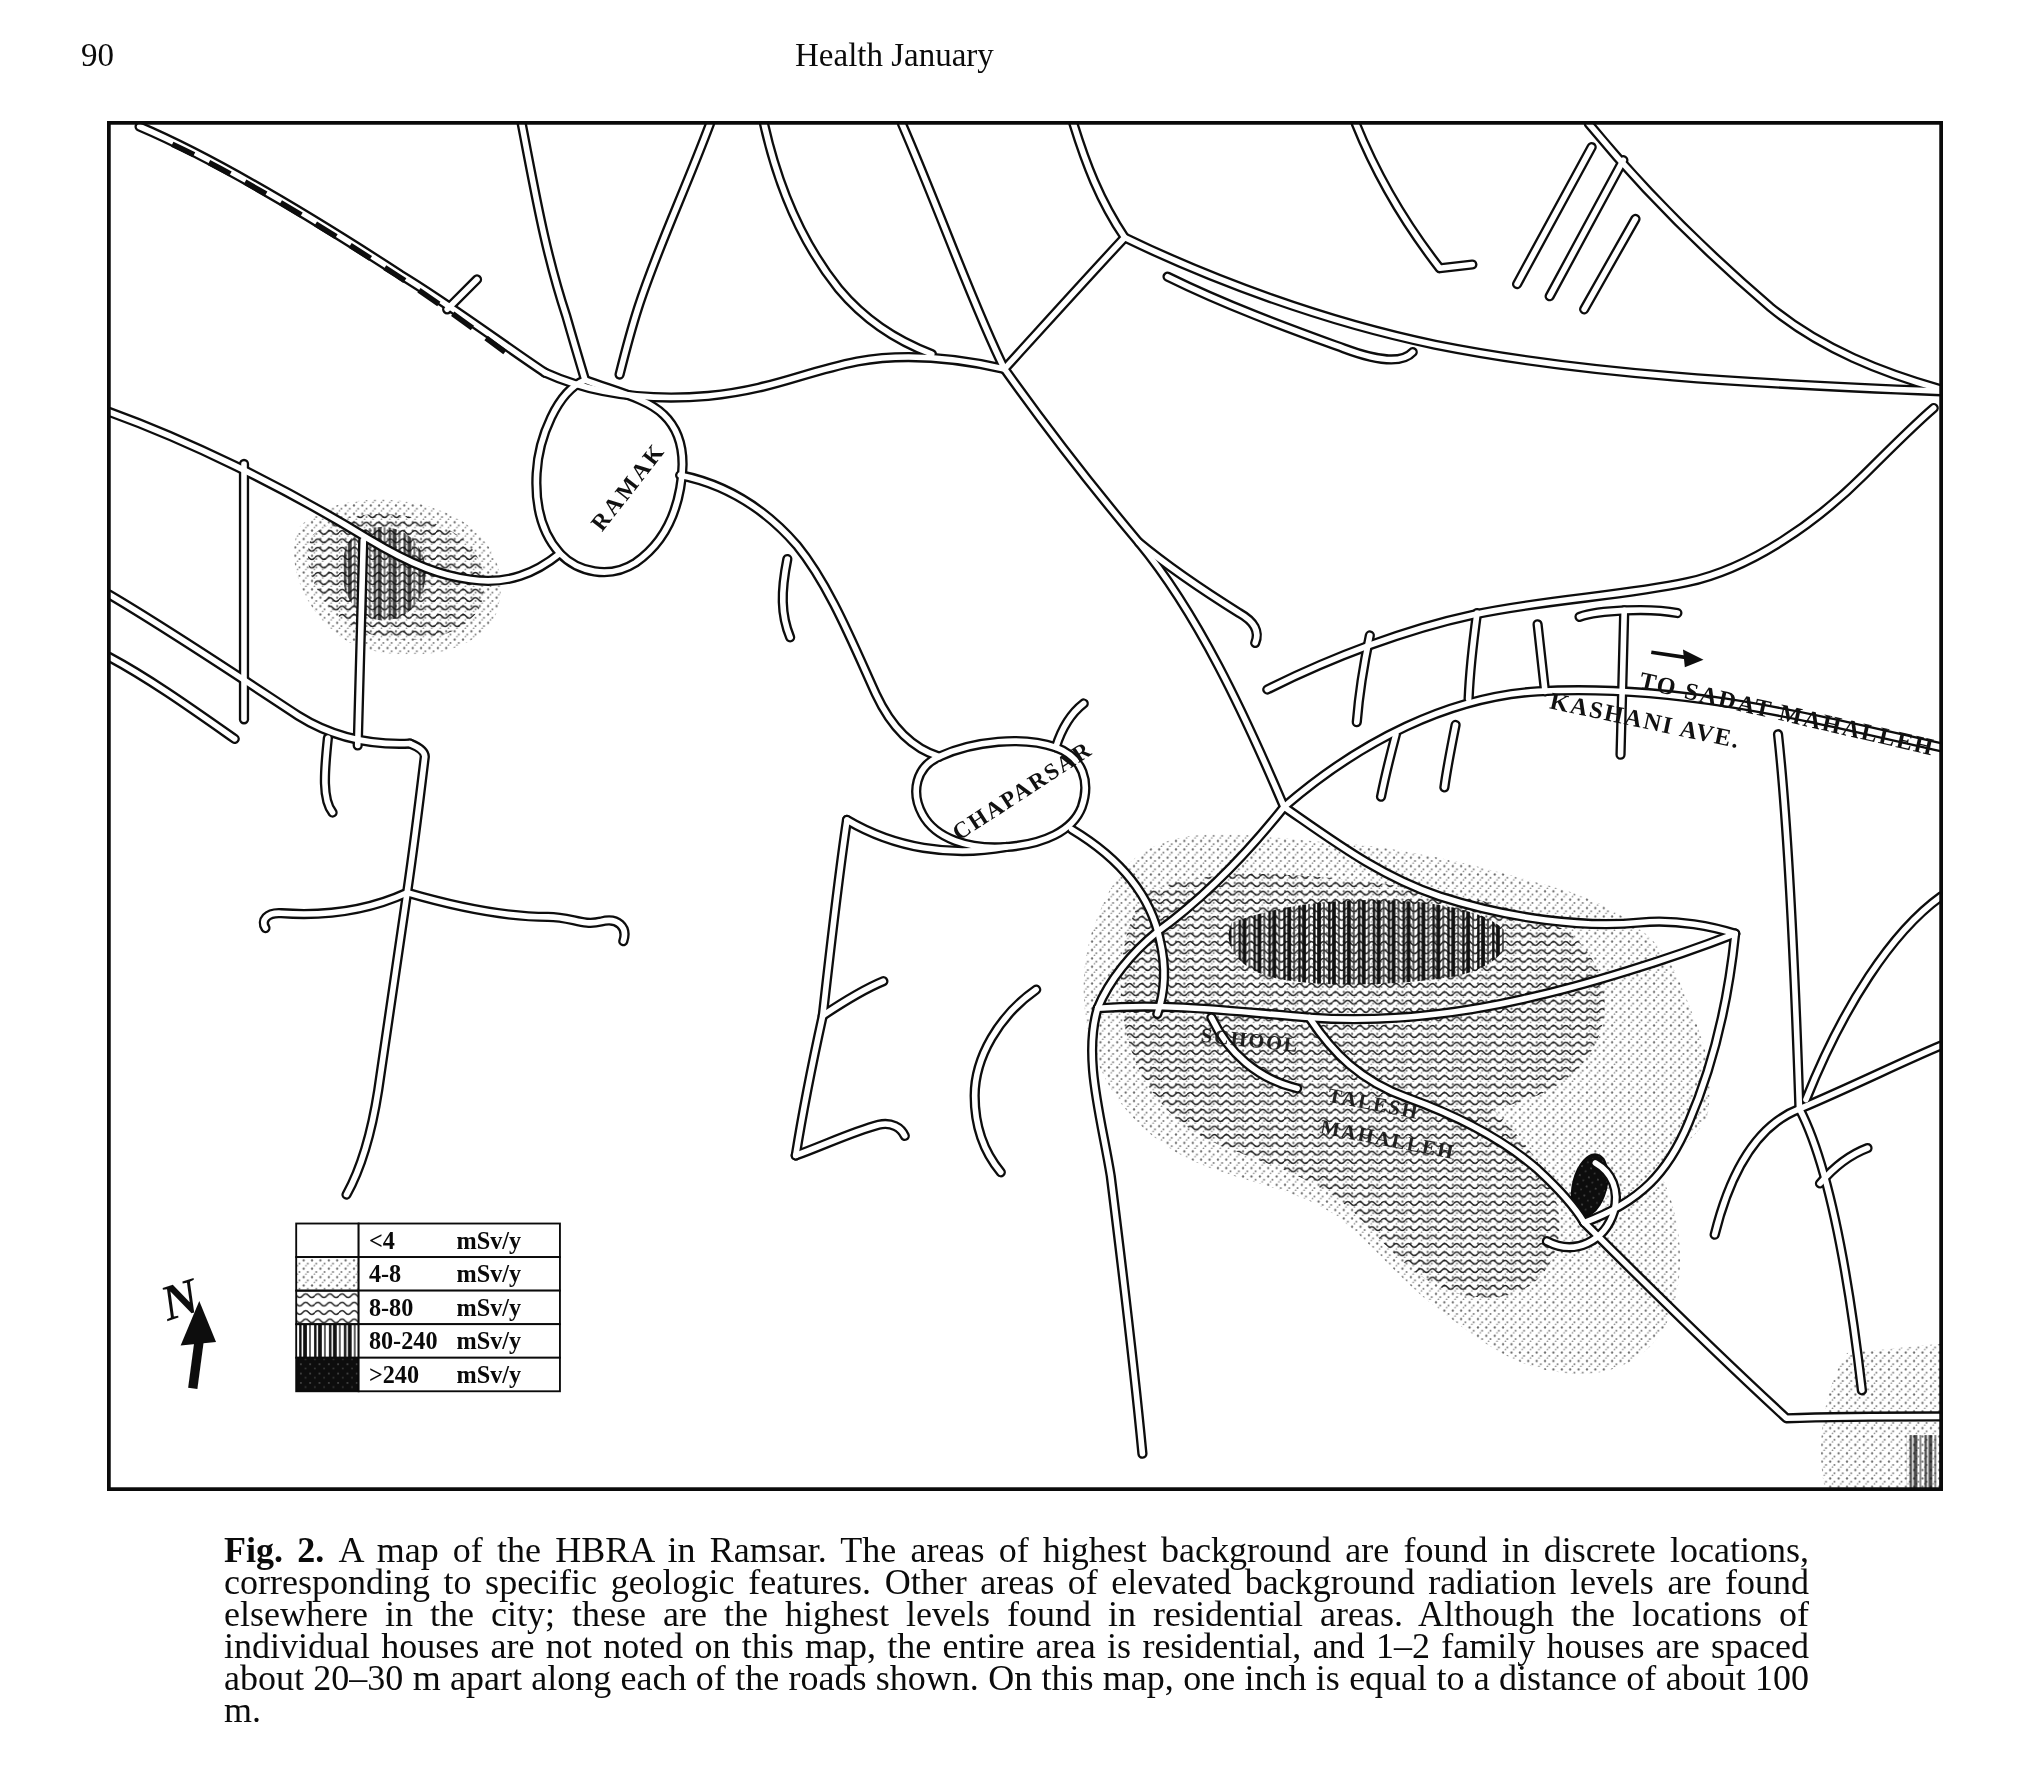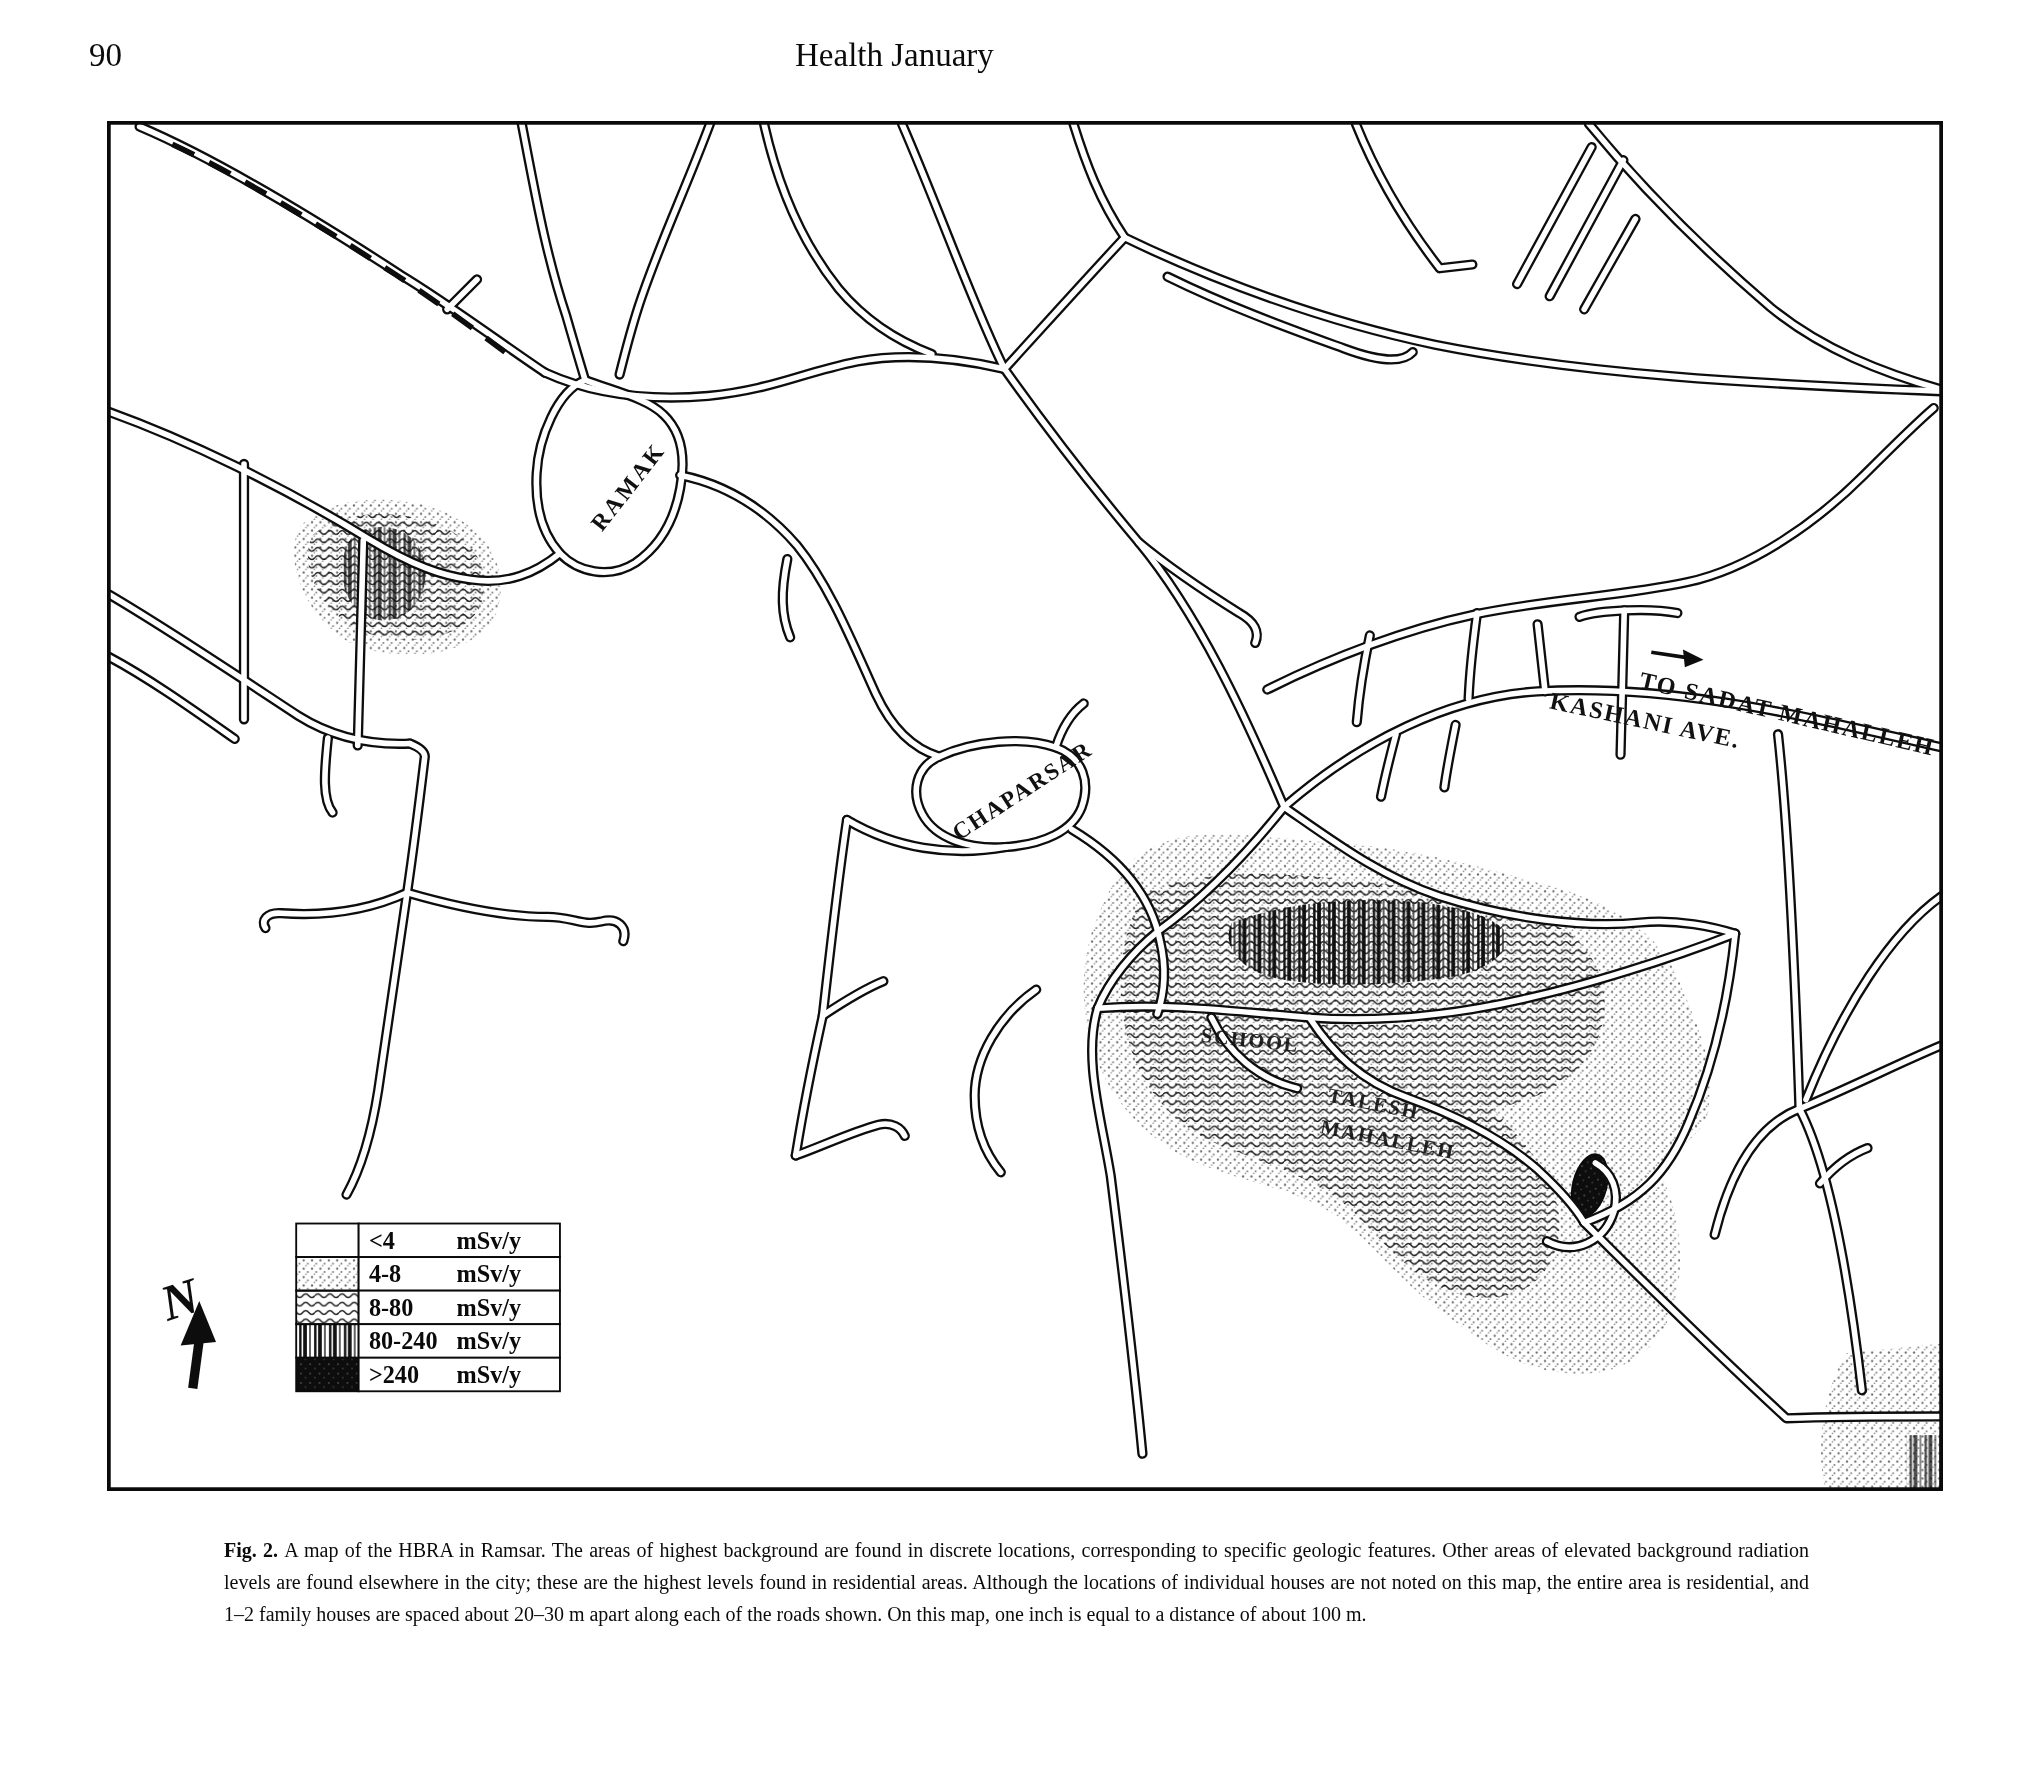--- a/index.html
+++ b/index.html
@@ -12,7 +12,7 @@
     overflow:hidden;
   }
   .hdr{position:absolute;top:37px;font-size:33px;color:#0b0b0b;white-space:nowrap;}
-  #hdr-page{left:89px;text-align:right;}
+  #hdr-page{left:81px;text-align:right;}
   #hdr-journal{left:795px;}
   #hdr-issue{left:1066px;}
   .map-wrap{position:absolute;left:107px;top:121px;width:1836px;height:1370px;}

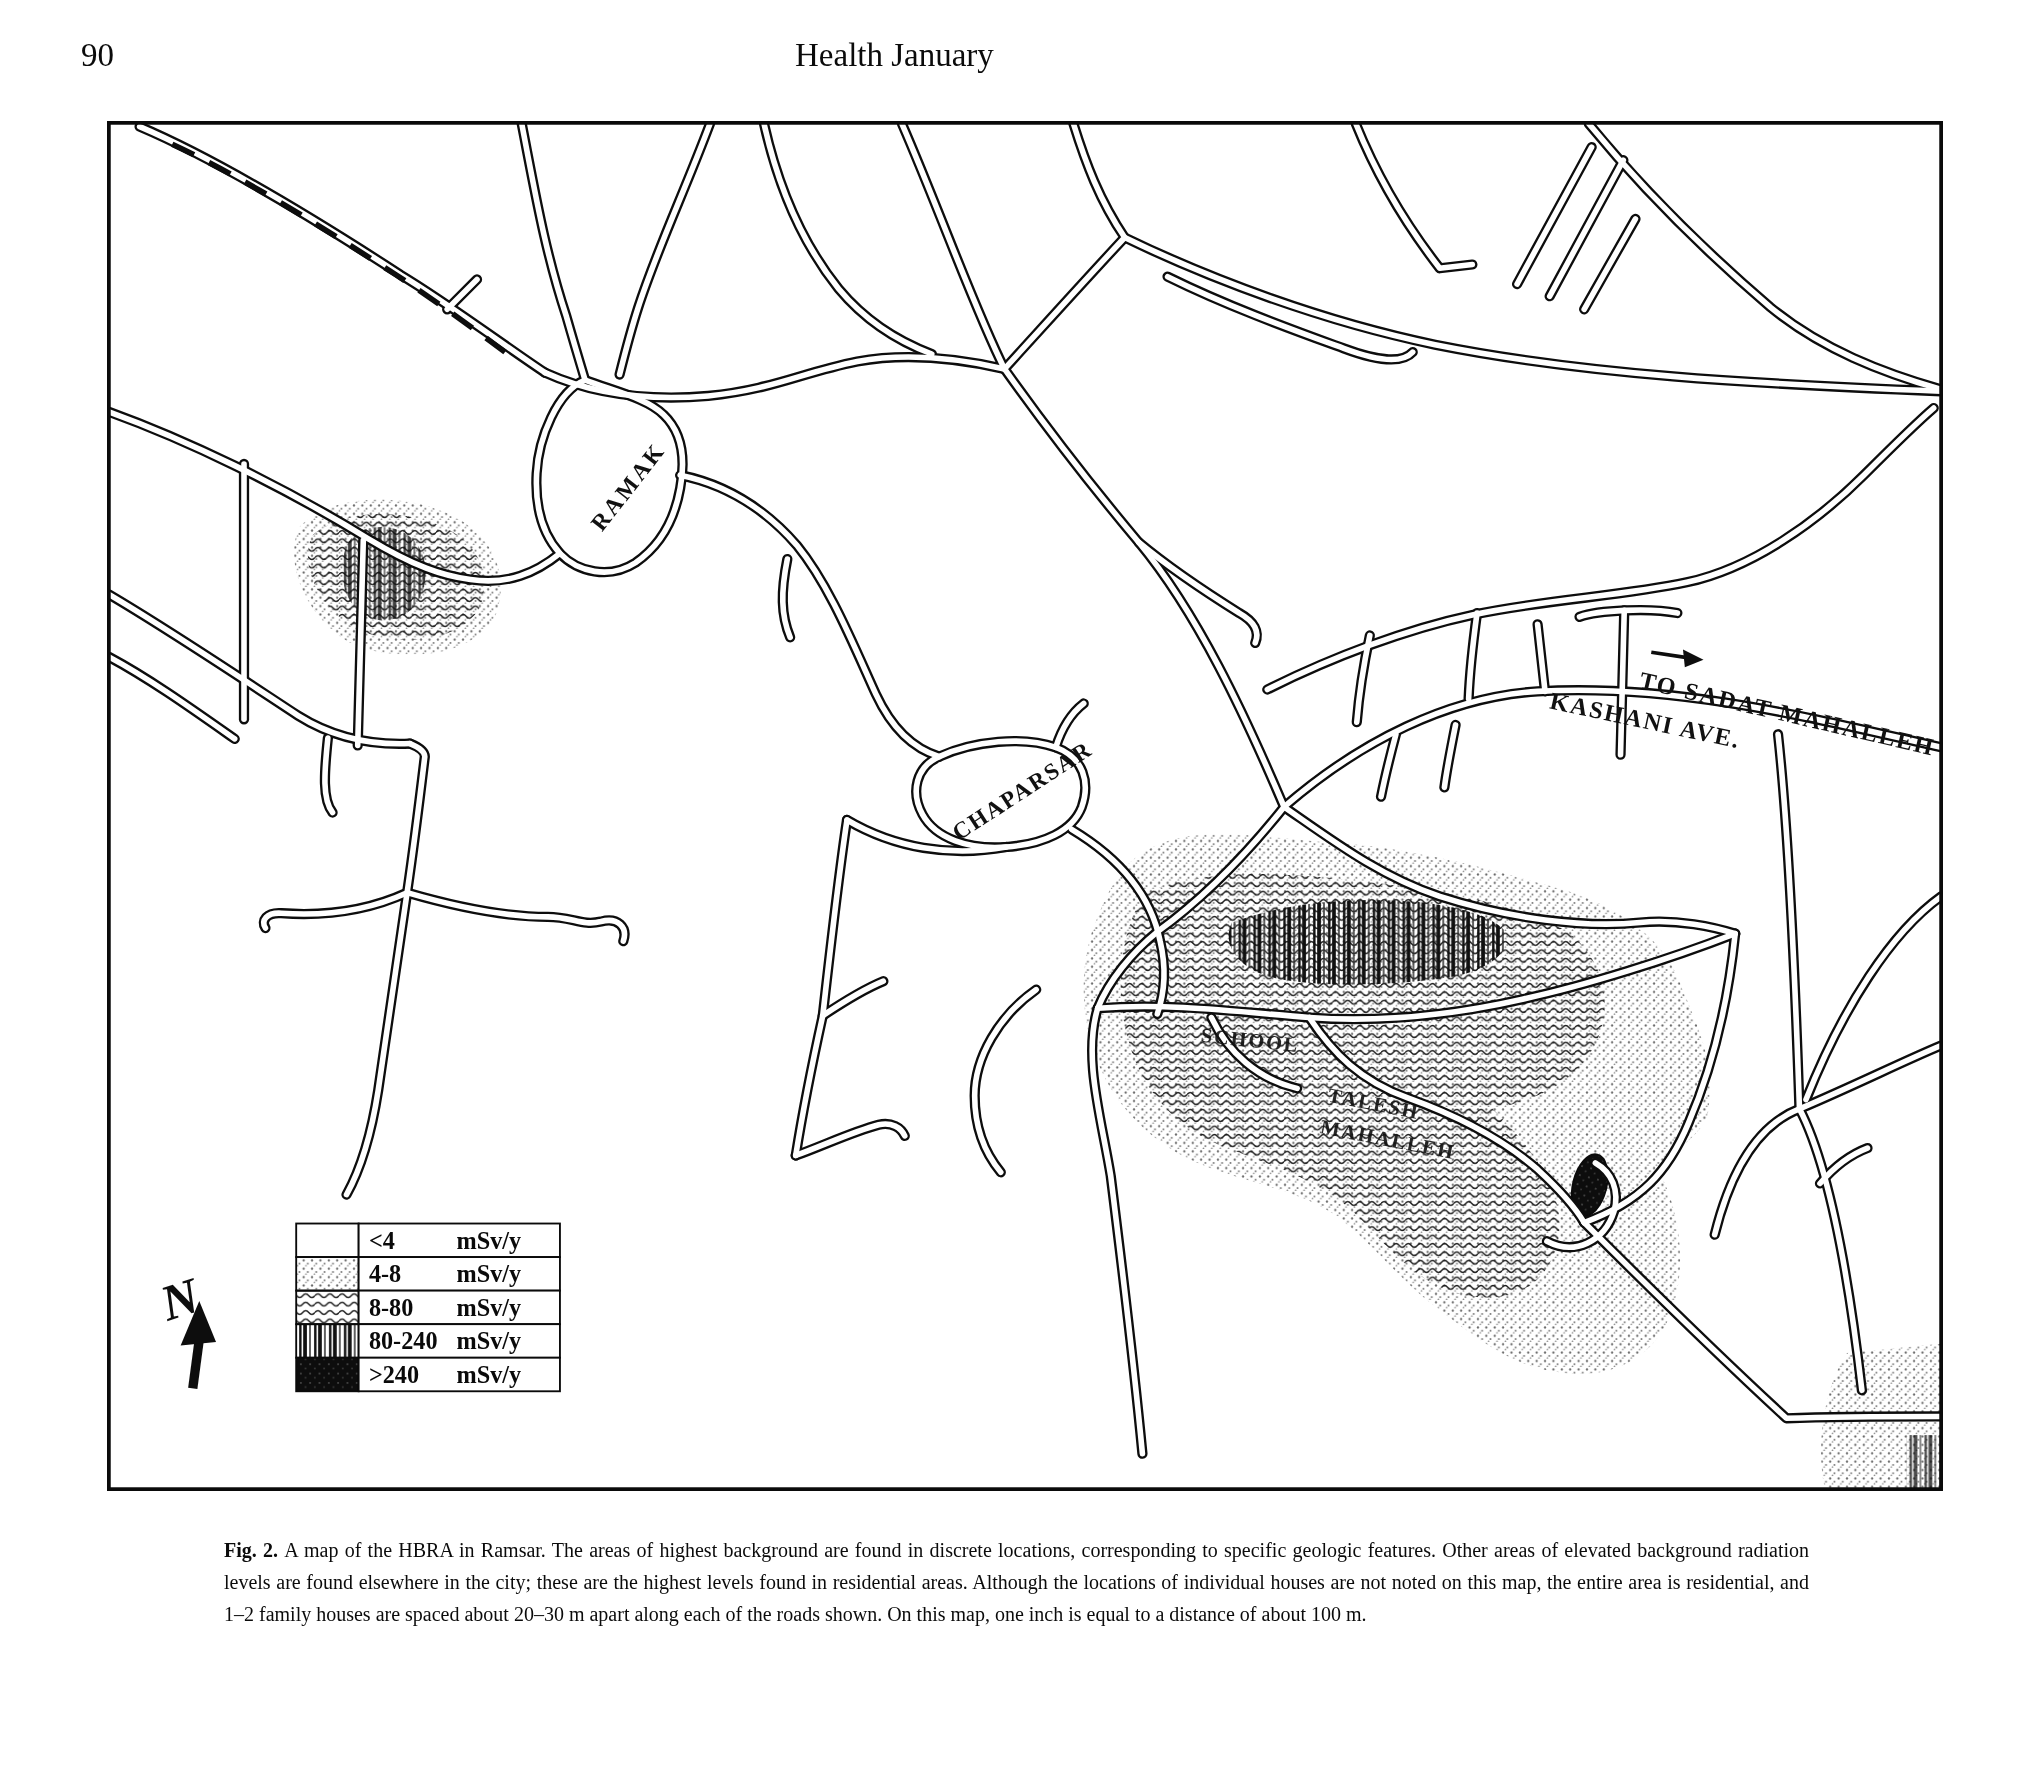--- a/index.html
+++ b/index.html
@@ -21,7 +21,7 @@
   .legtext{font-weight:bold;font-size:26px;fill:#0a0a0a;}
   .caption{
     position:absolute;left:224px;top:1534px;width:1585px;
-    font-size:20px;line-height:32px;text-align:justify;color:#0b0b0b;
+    font-size:36px;line-height:32px;text-align:justify;color:#0b0b0b;
   }
   .caption b{font-weight:bold;}
 </style>

